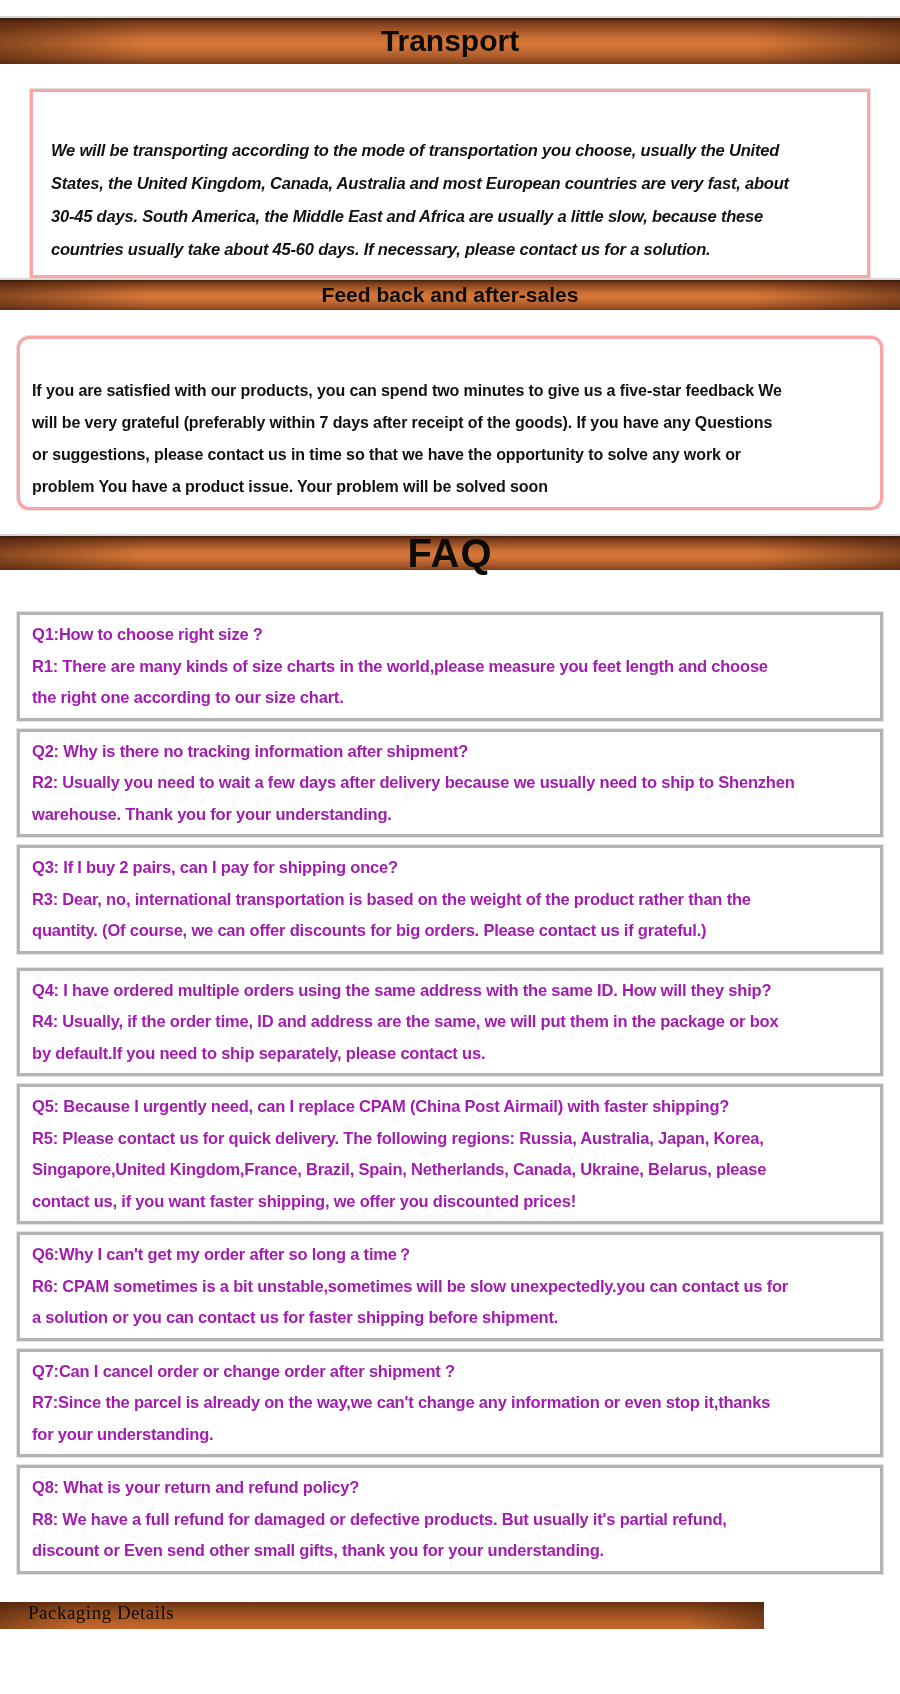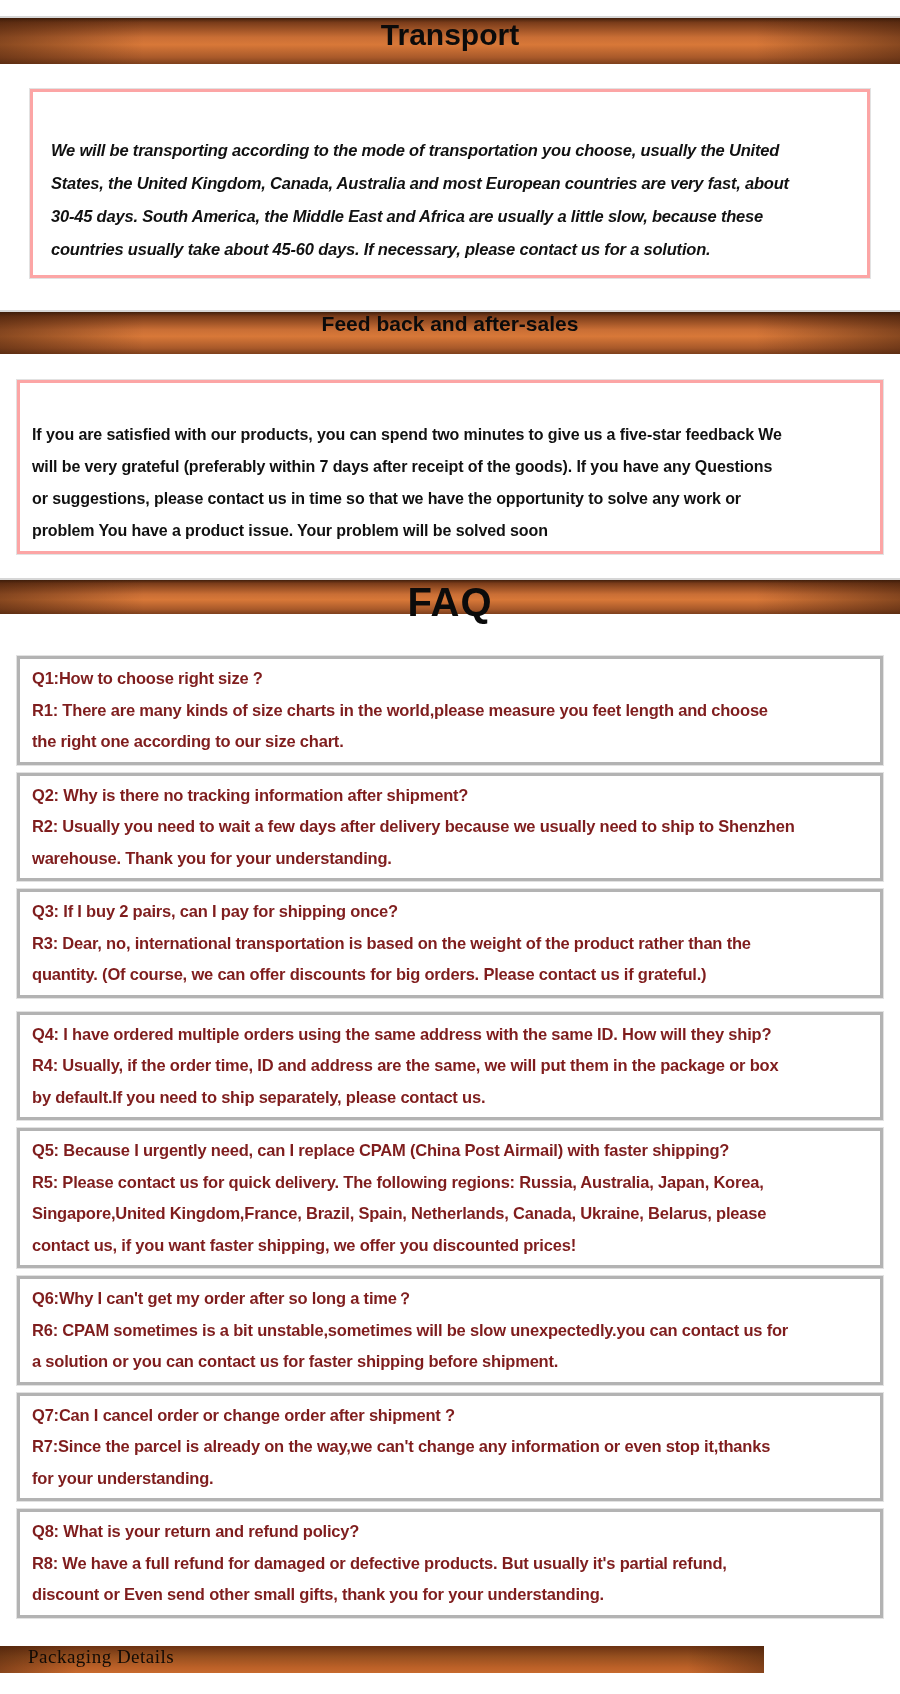--- a/index.html
+++ b/index.html
@@ -14,7 +14,7 @@
     background:
       linear-gradient(90deg, rgba(58,26,8,0.50) 0%, rgba(58,26,8,0) 16%, rgba(58,26,8,0) 84%, rgba(58,26,8,0.50) 100%),
       linear-gradient(180deg, #42200c 0%, #7a3c1a 10%, #c96e35 42%, #d87838 58%, #a8592a 86%, #7e401c 100%);
-    display:flex;align-items:flex-start;justify-content:center;
+    display:flex;align-items:center;justify-content:center;
   }
   .banner .banner-label{
     font-weight:bold;color:#0b0b0b;letter-spacing:0;

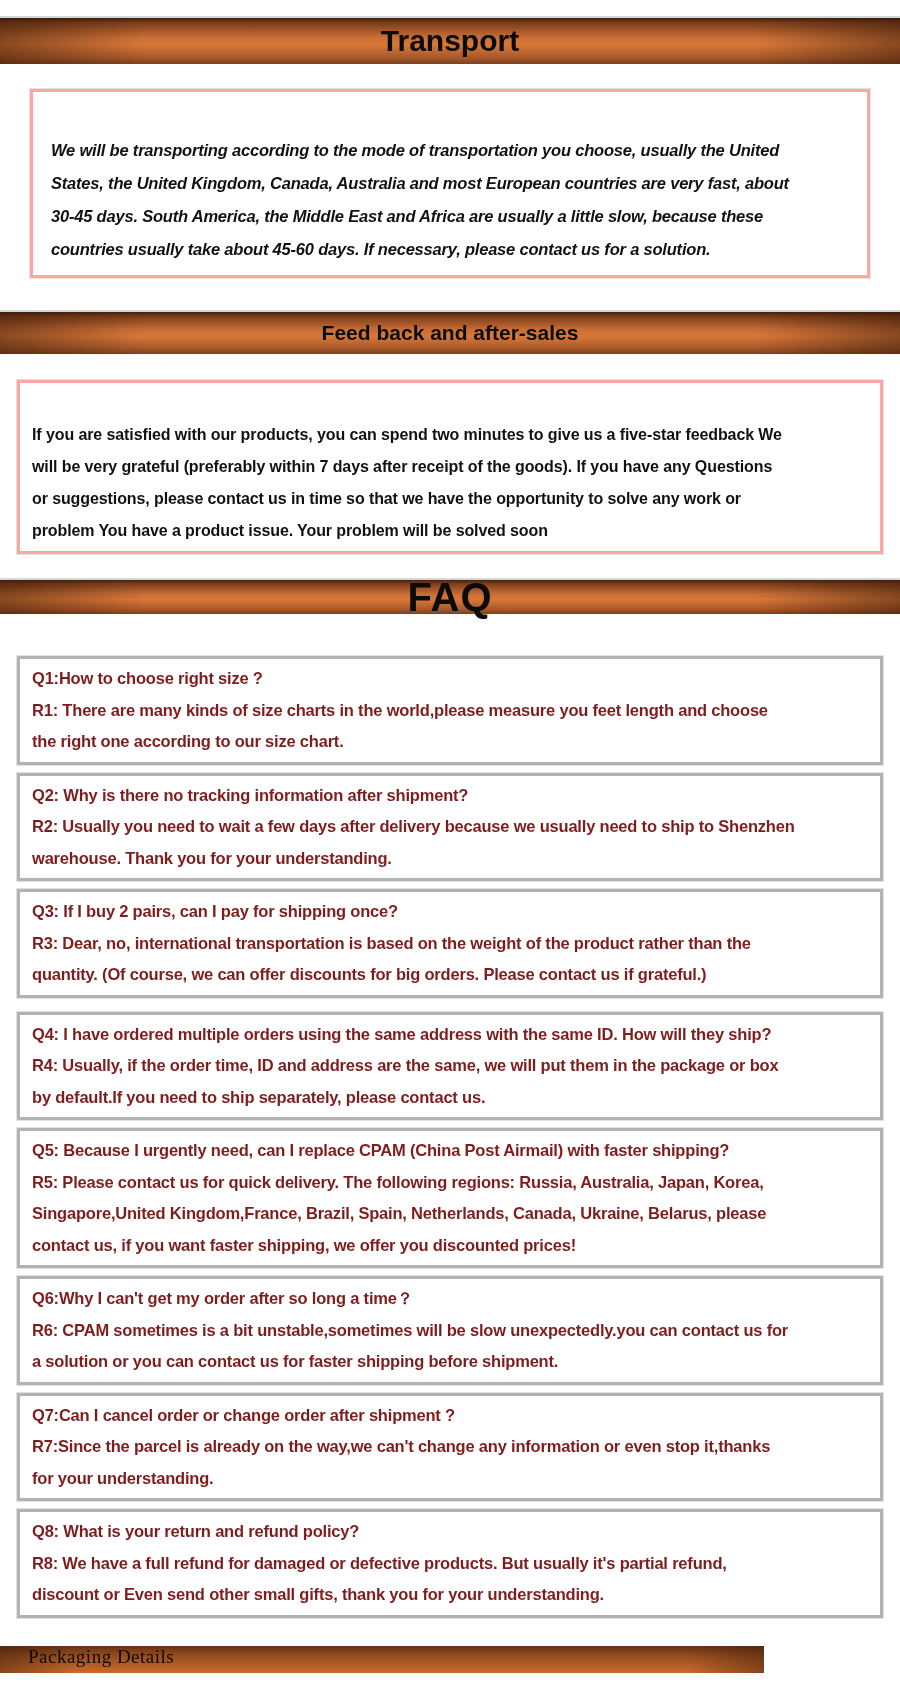--- a/index.html
+++ b/index.html
@@ -21,7 +21,7 @@
   }
   .banner-transport{margin-top:16px;height:48px;}
   .banner-transport .banner-label{font-size:30px;}
-  .banner-feedback{margin-top:32px;height:44px;}
+  .banner-feedback{height:32px;}
   .banner-feedback .banner-label{font-size:21px;}
   .banner-faq{margin-top:24px;height:36px;}
   .banner-faq .banner-label{font-size:40px;letter-spacing:1px;}

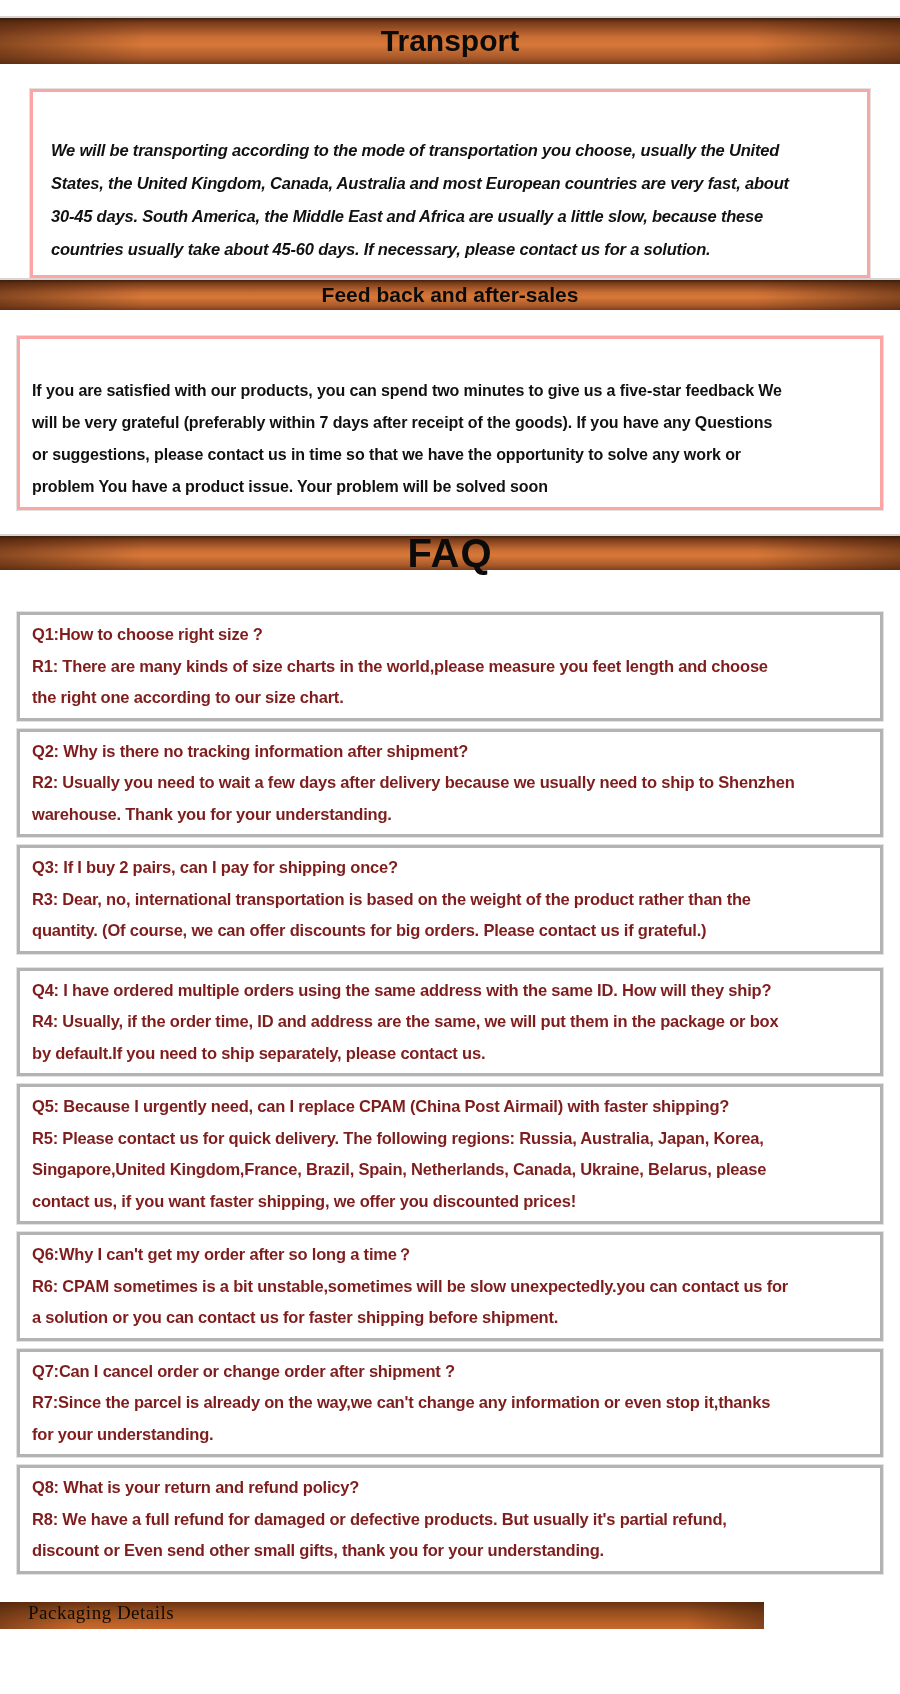--- a/index.html
+++ b/index.html
@@ -42,7 +42,7 @@
     margin:26px 17px 0 17px;
     padding:4px 12px;
     font-size:16px;font-weight:600;
-    line-height:32px;letter-spacing:-0.1px;
+    line-height:32px;letter-spacing:-0.1px;border-radius:12px;
   }
   
   .faq-list{margin-top:42px;}

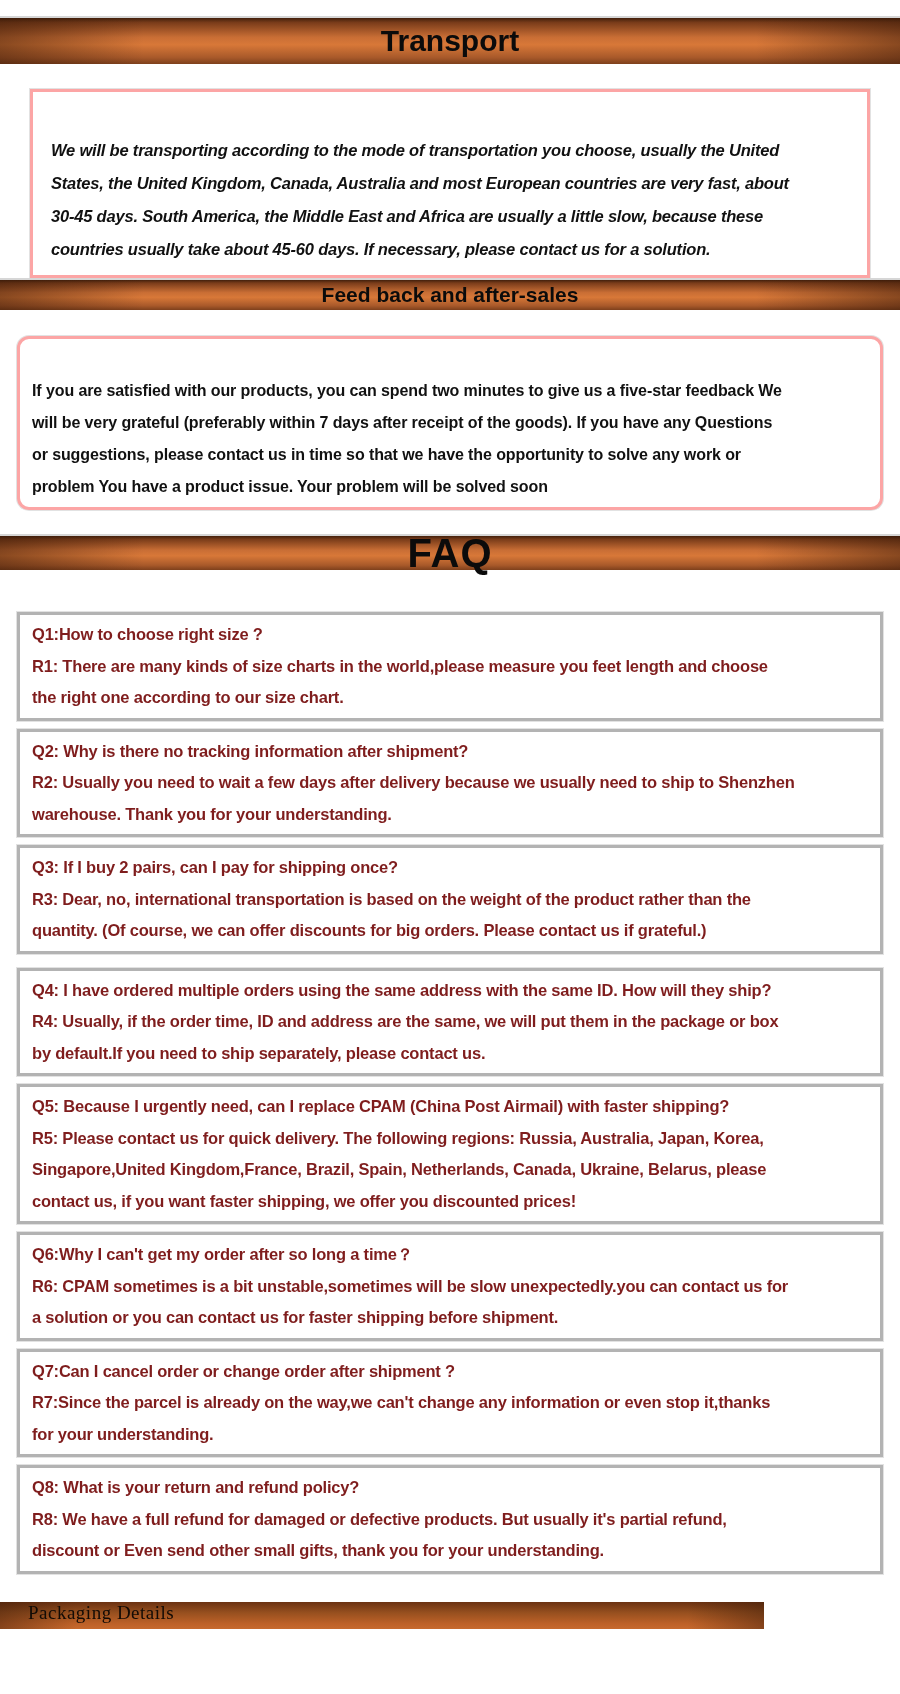--- a/index.html
+++ b/index.html
@@ -53,7 +53,7 @@
     box-shadow:0 0 0 1px #e2e2e2;
   }
   .qa-q,.qa-a{
-    font-size:16.5px;font-weight:bold;color:#7f1d1d;
+    font-size:16.5px;font-weight:bold;color:#a21caf;
     line-height:31.5px;letter-spacing:-0.2px;white-space:pre-line;
   }
   

